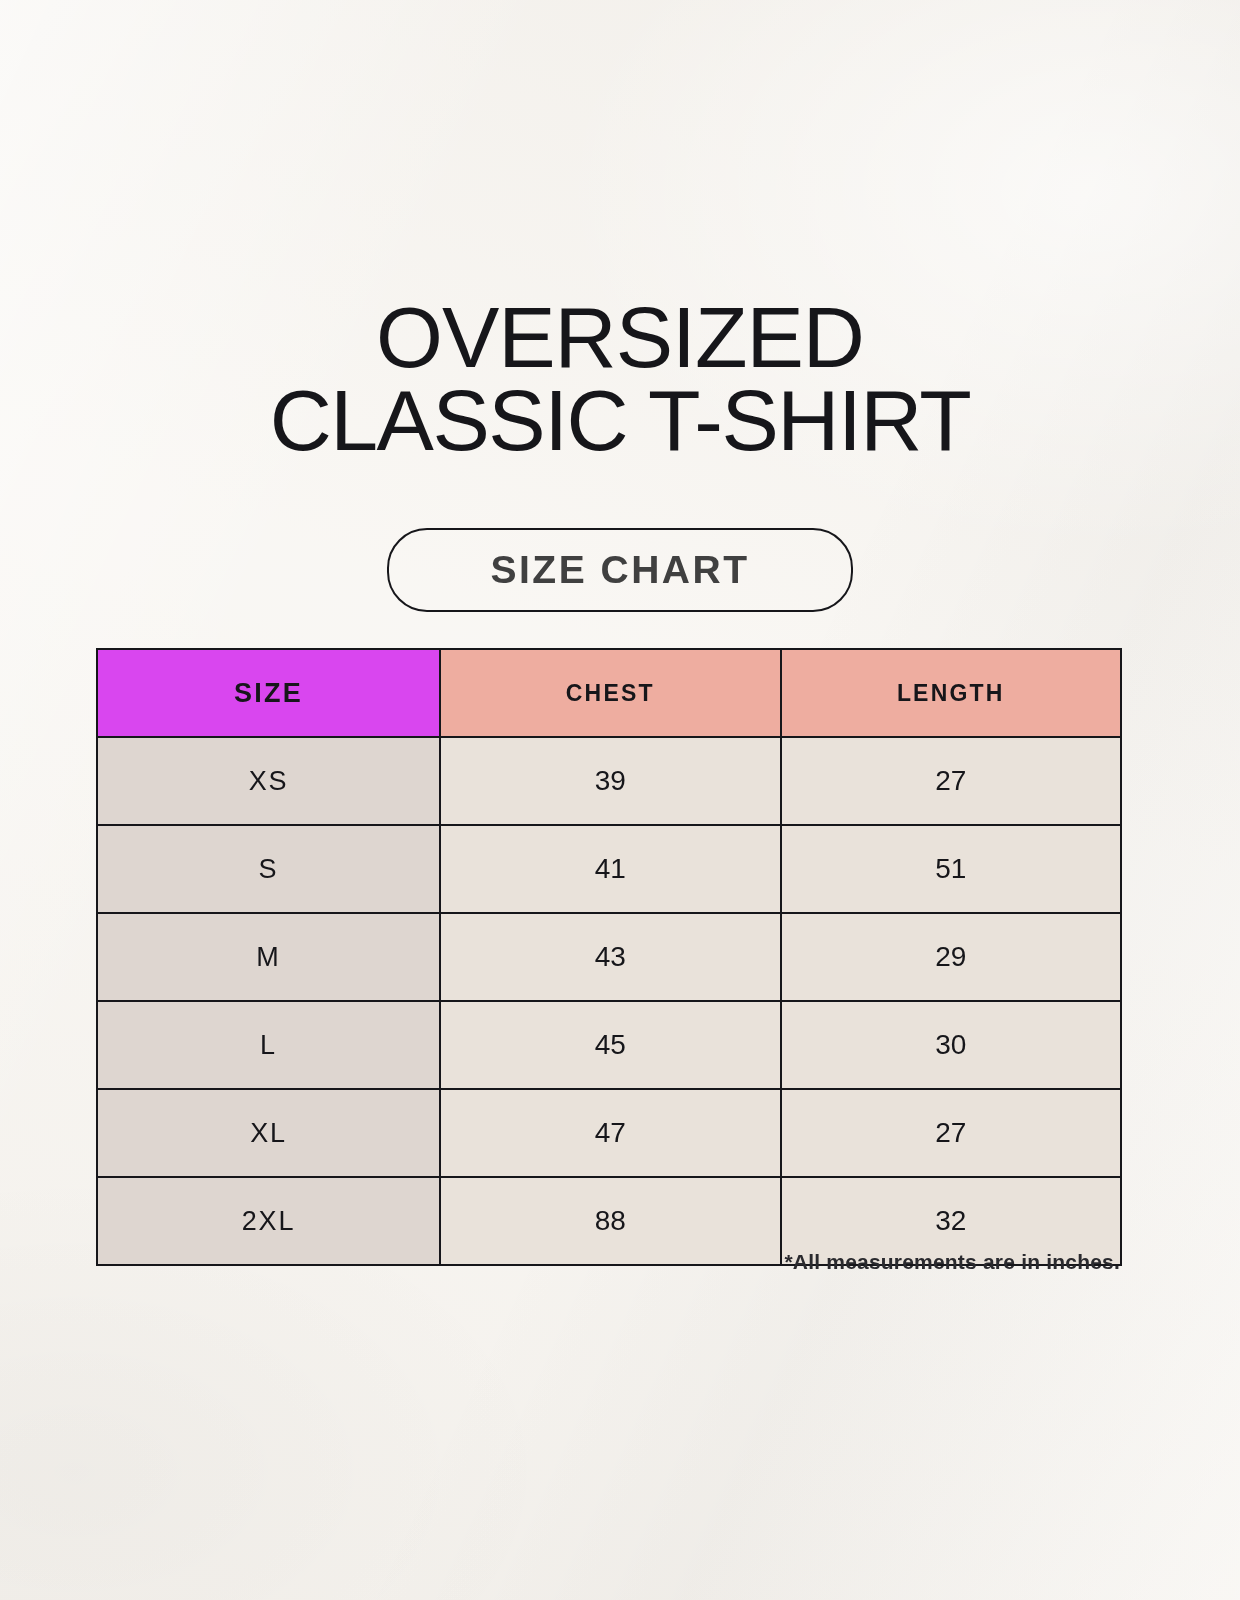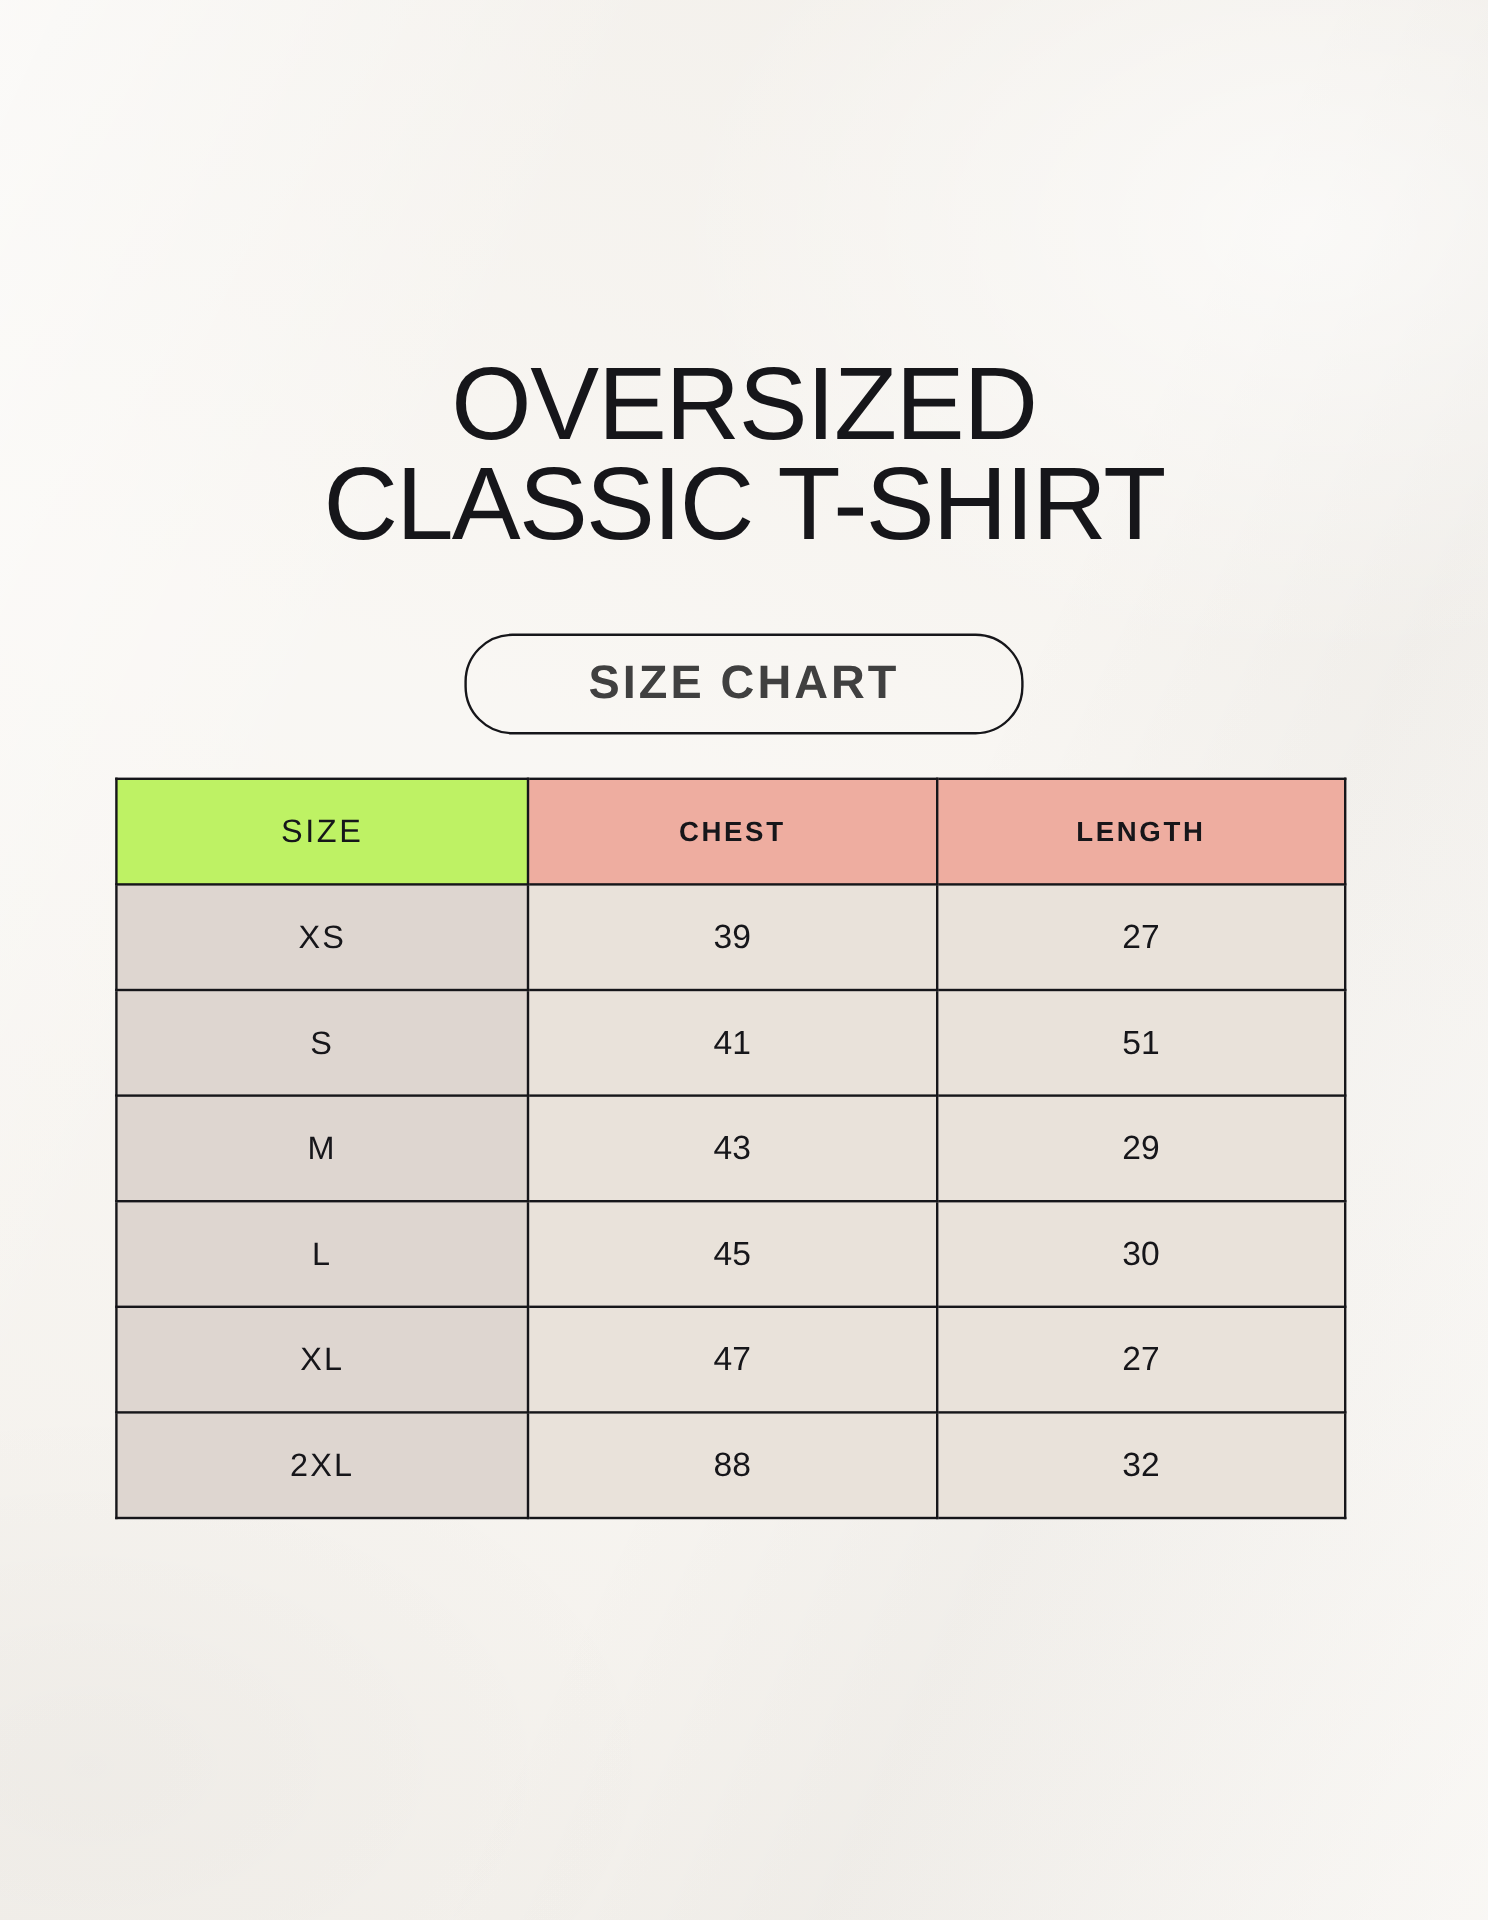--- a/index.html
+++ b/index.html
@@ -100,10 +100,10 @@
     padding: 0;
   }
   th.h-size {
-    background: #bef264;
+    background: #d946ef;
     font-size: 27px;
     letter-spacing: 2.2px;
-    font-weight: 400;
+    font-weight: 700;
     color: #16161a;
     margin-left: 20px;
   }

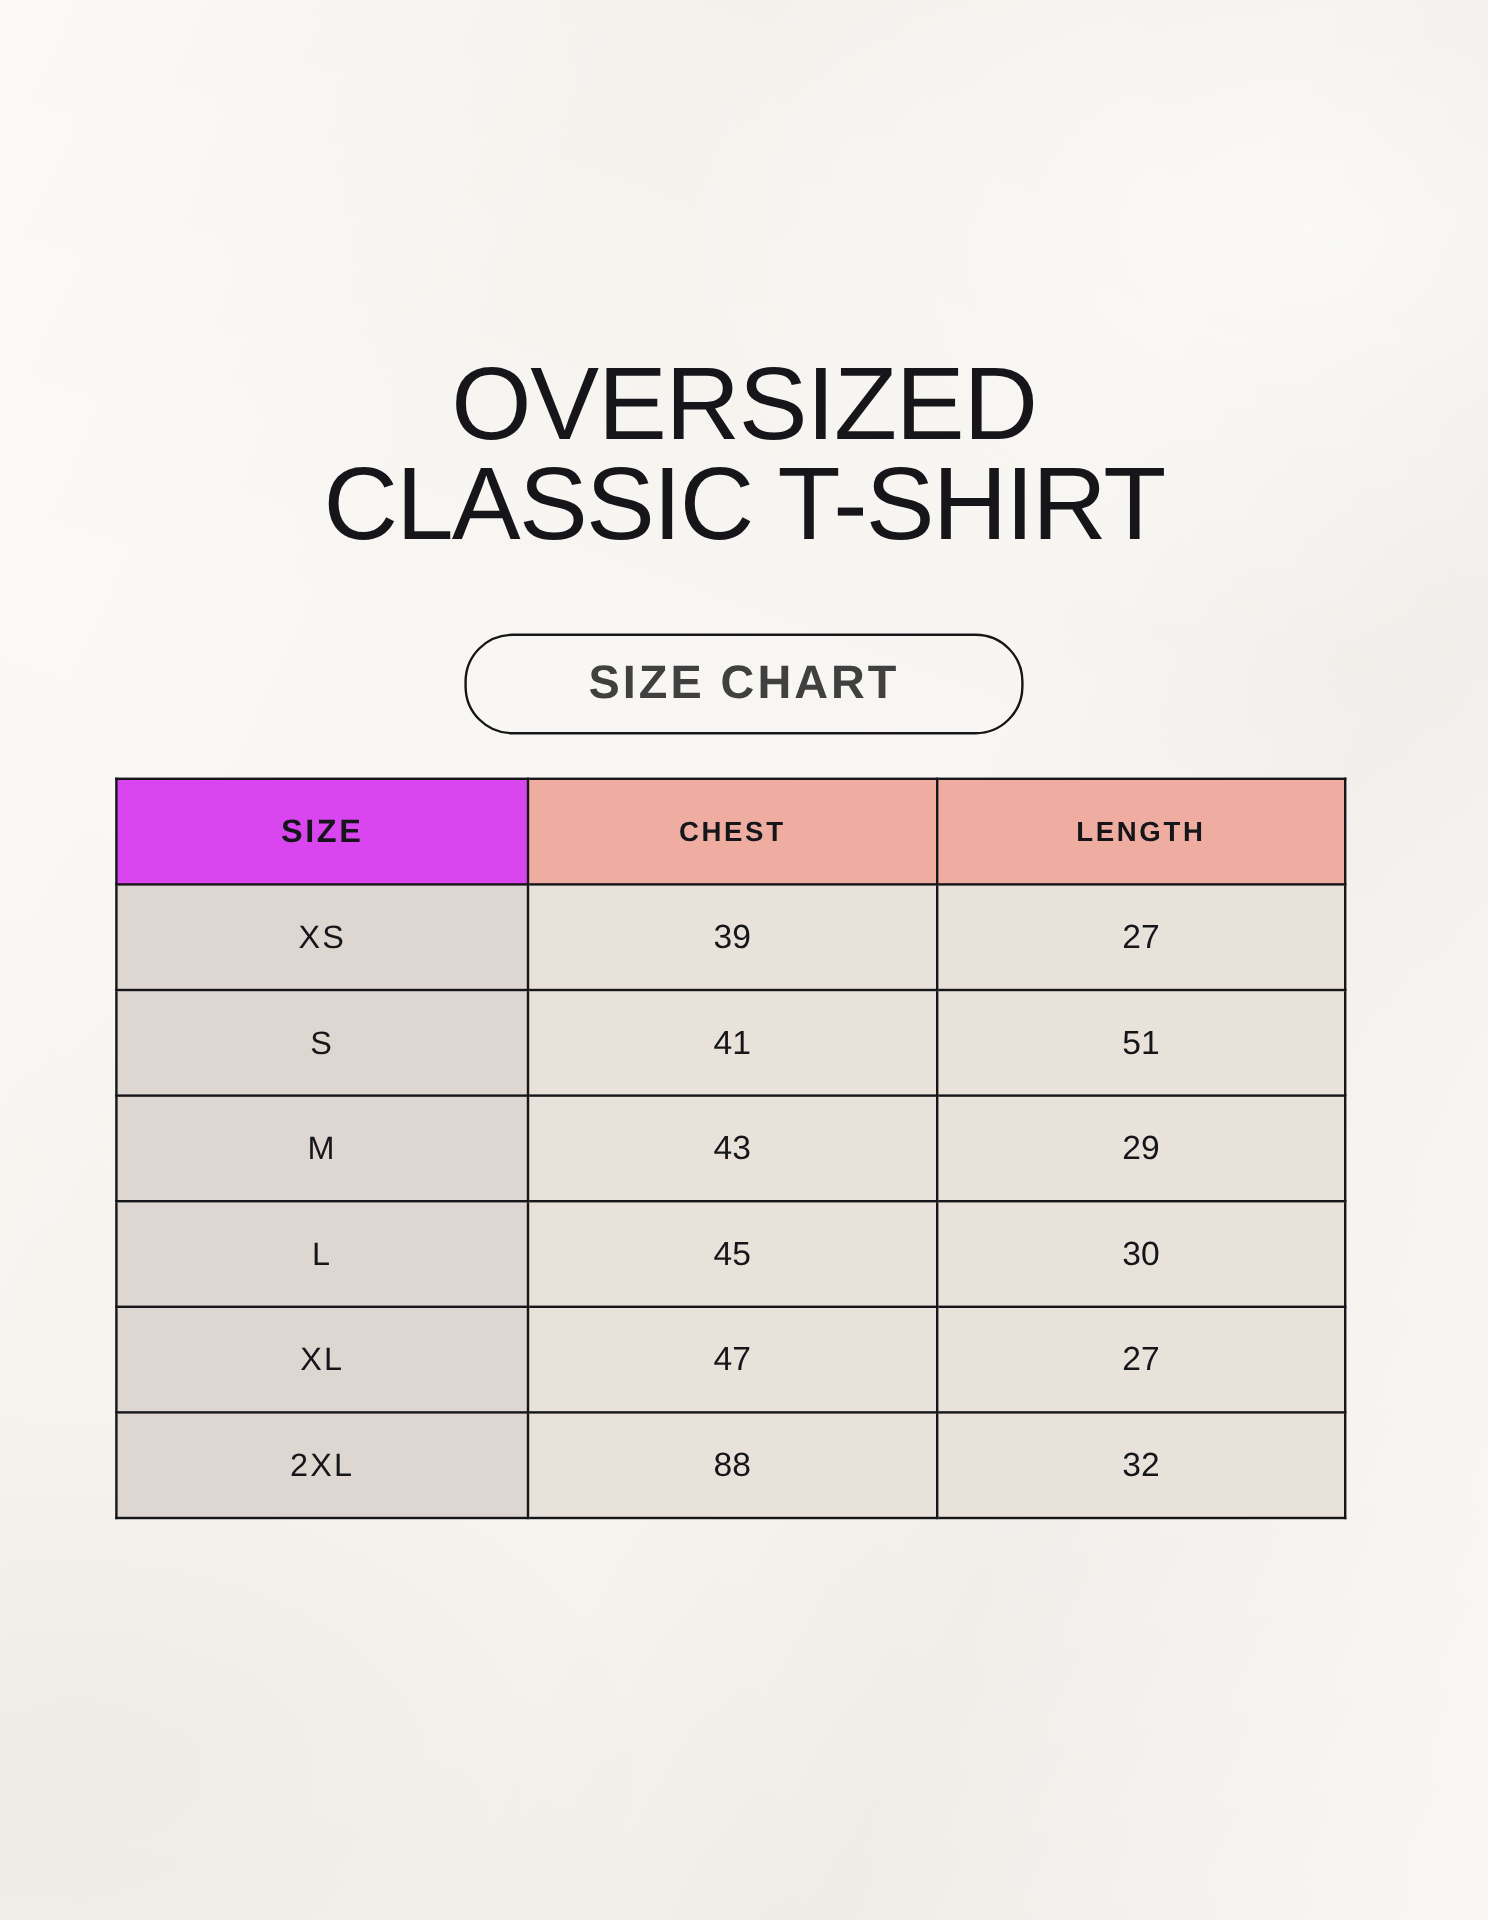--- a/index.html
+++ b/index.html
@@ -205,6 +205,7 @@
     </table>
   </div>
 
+  <div class="footnote">*All measurements are in inches.</div>
 </div>
 
 </body></html>

